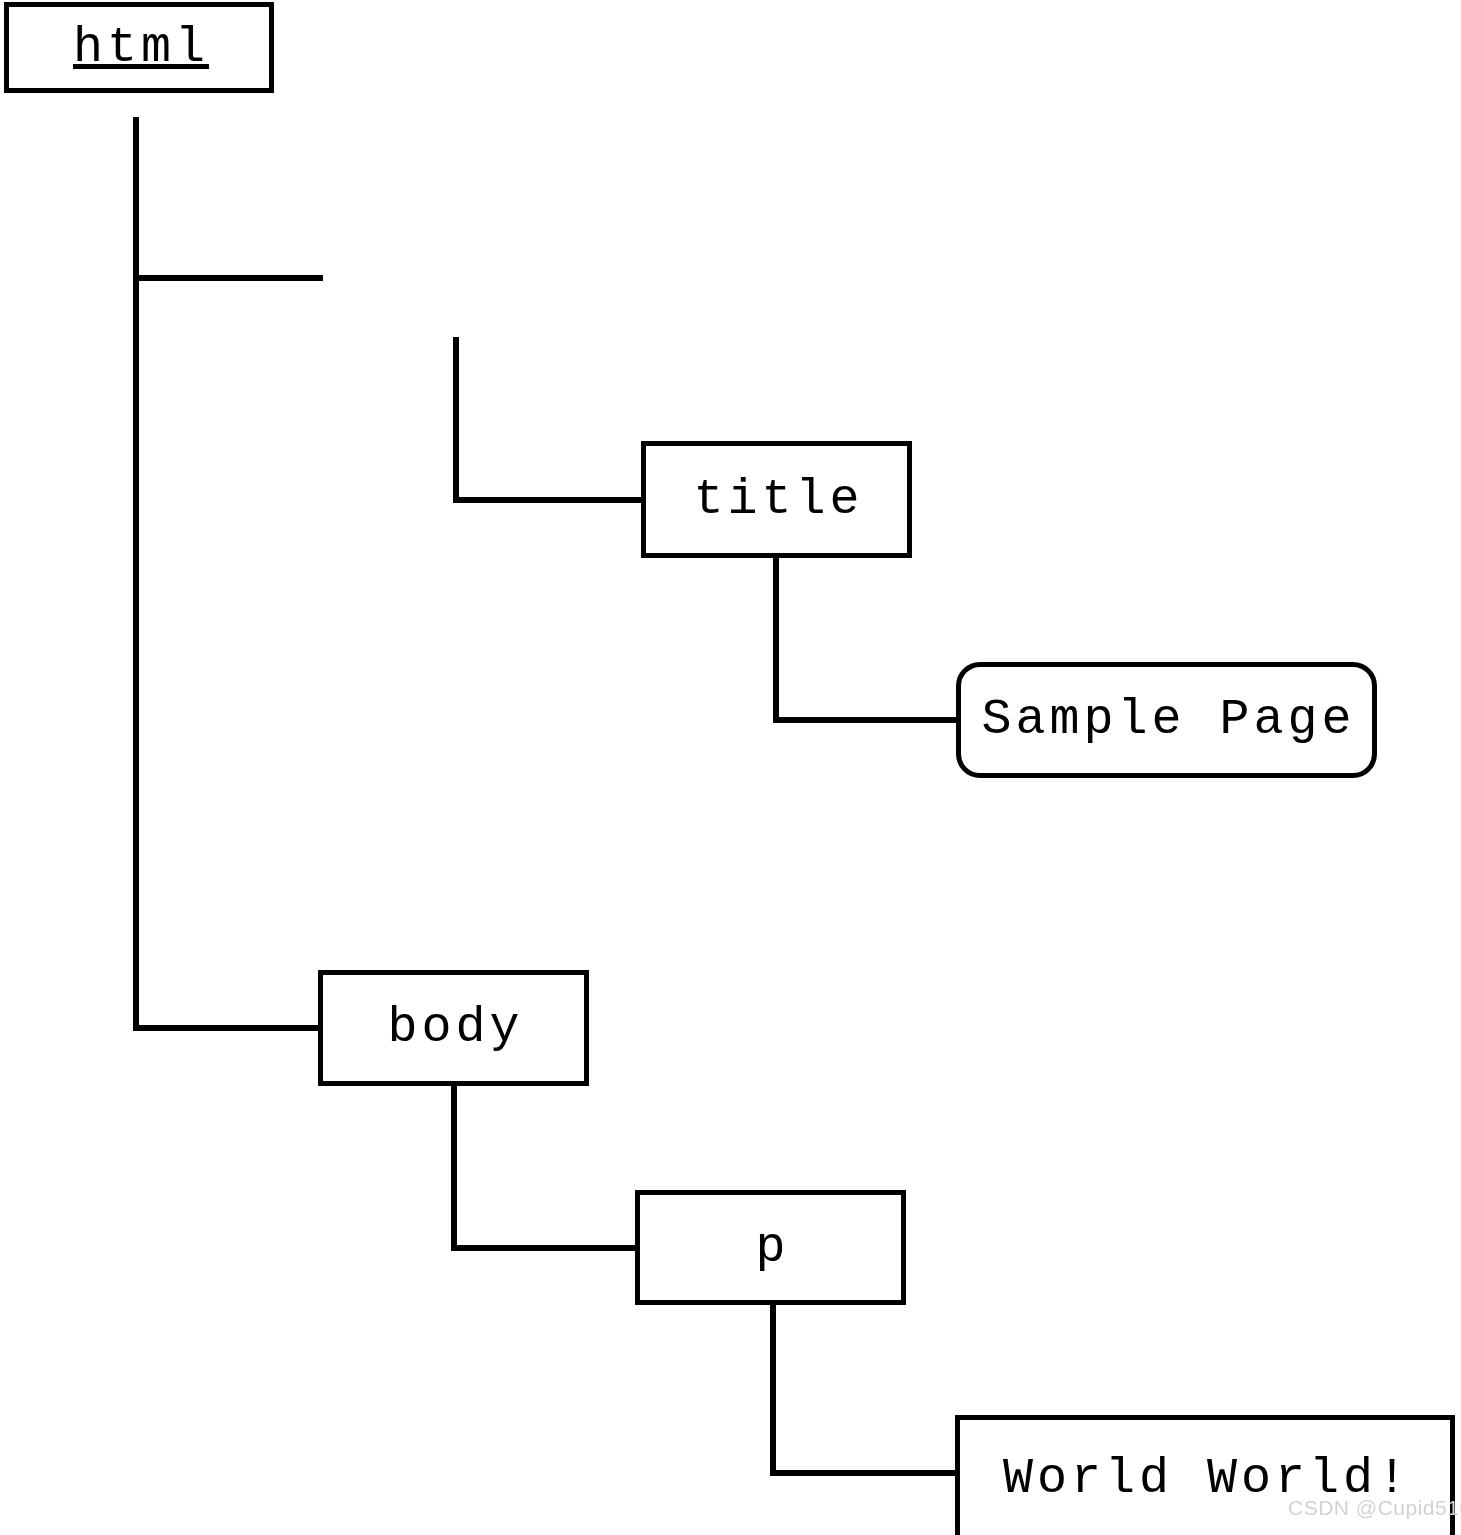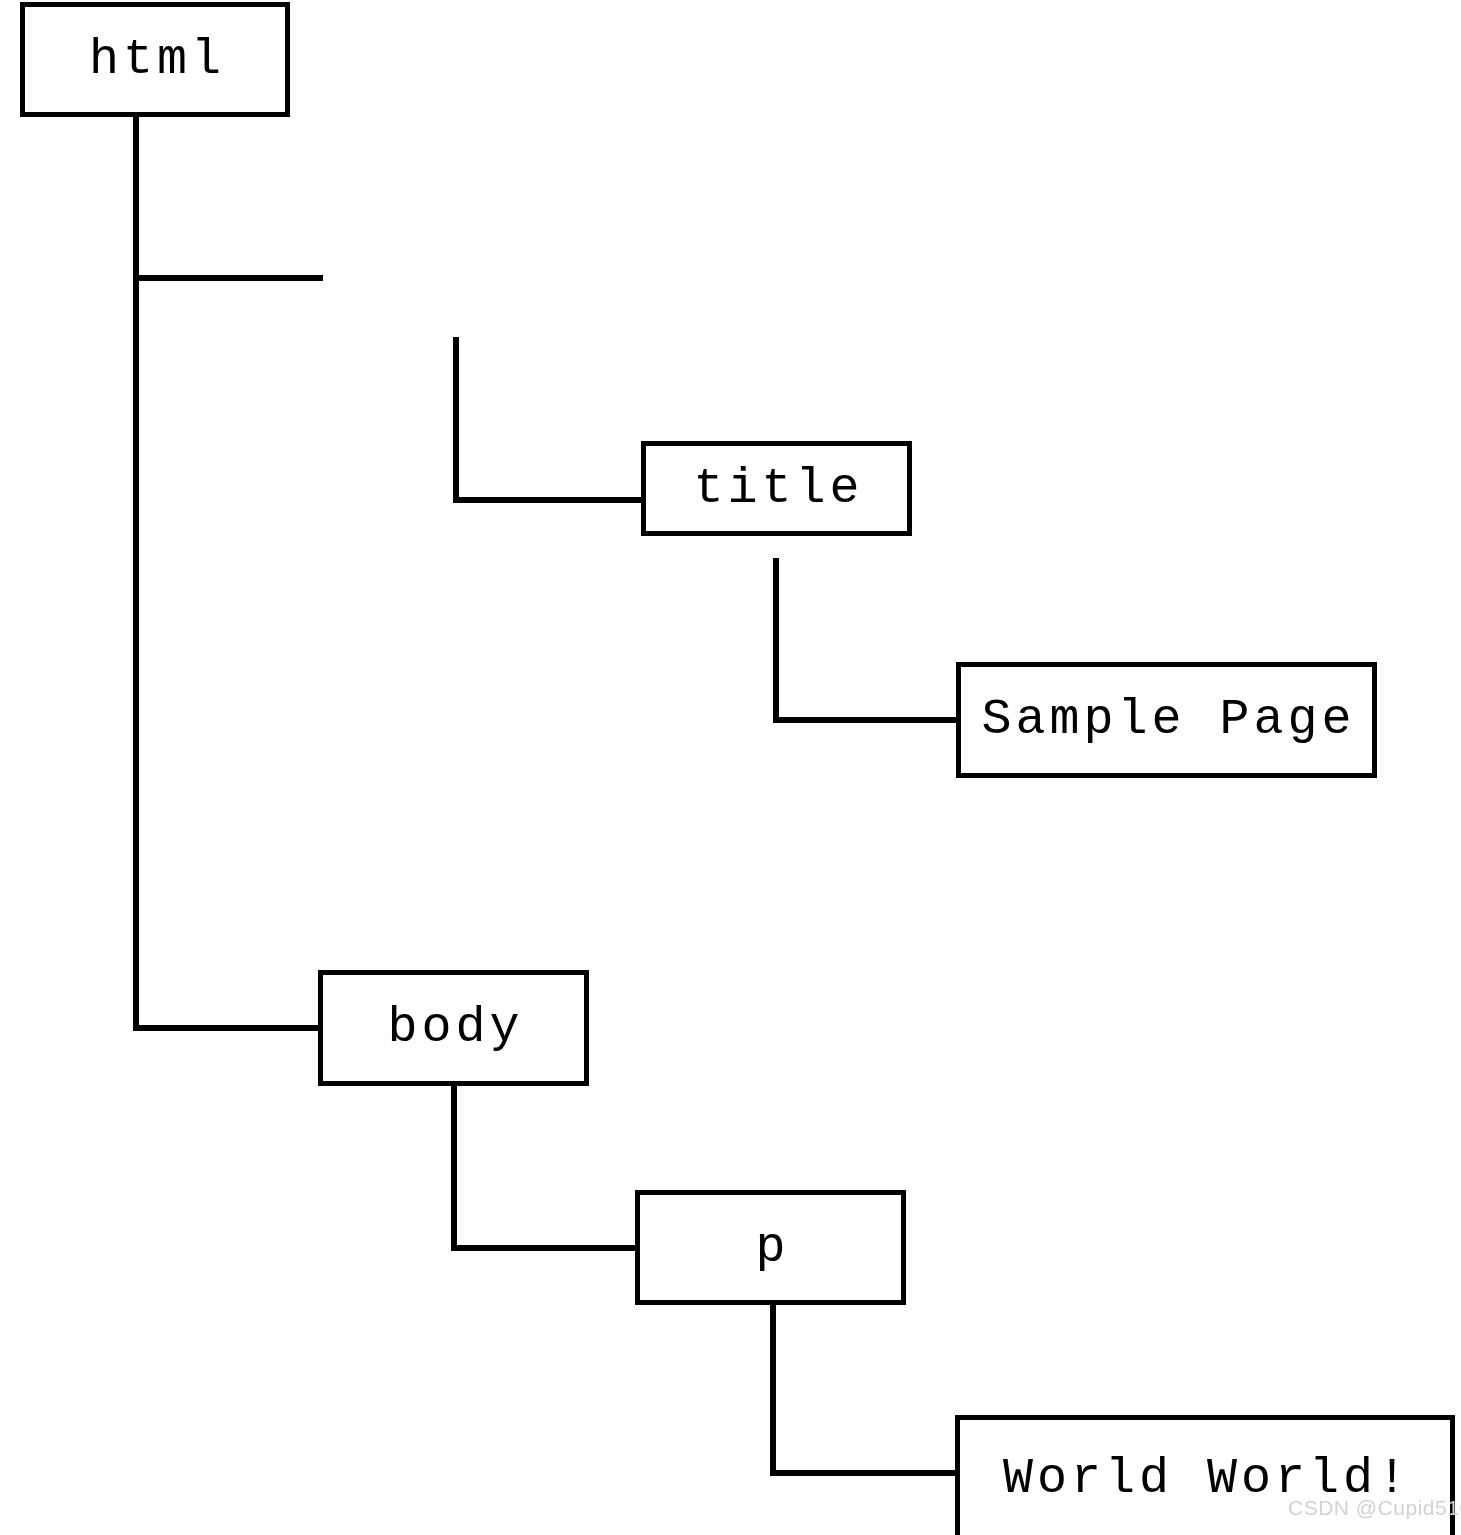--- a/index.html
+++ b/index.html
@@ -80,7 +80,7 @@
   <div class="conn-v" style="left:770px; top:1305px; width:6px; height:171px;"></div>
   <div class="conn-h" style="left:770px; top:1470px; width:188px; height:6px;"></div>
 
-  <div class="node" style="left:20px; top:2px; width:270px; height:115px;">
+  <div class="node" style="left:4px; top:2px; width:270px; height:91px;text-decoration:underline;">
     <span class="node-label">html</span>
   </div>
 

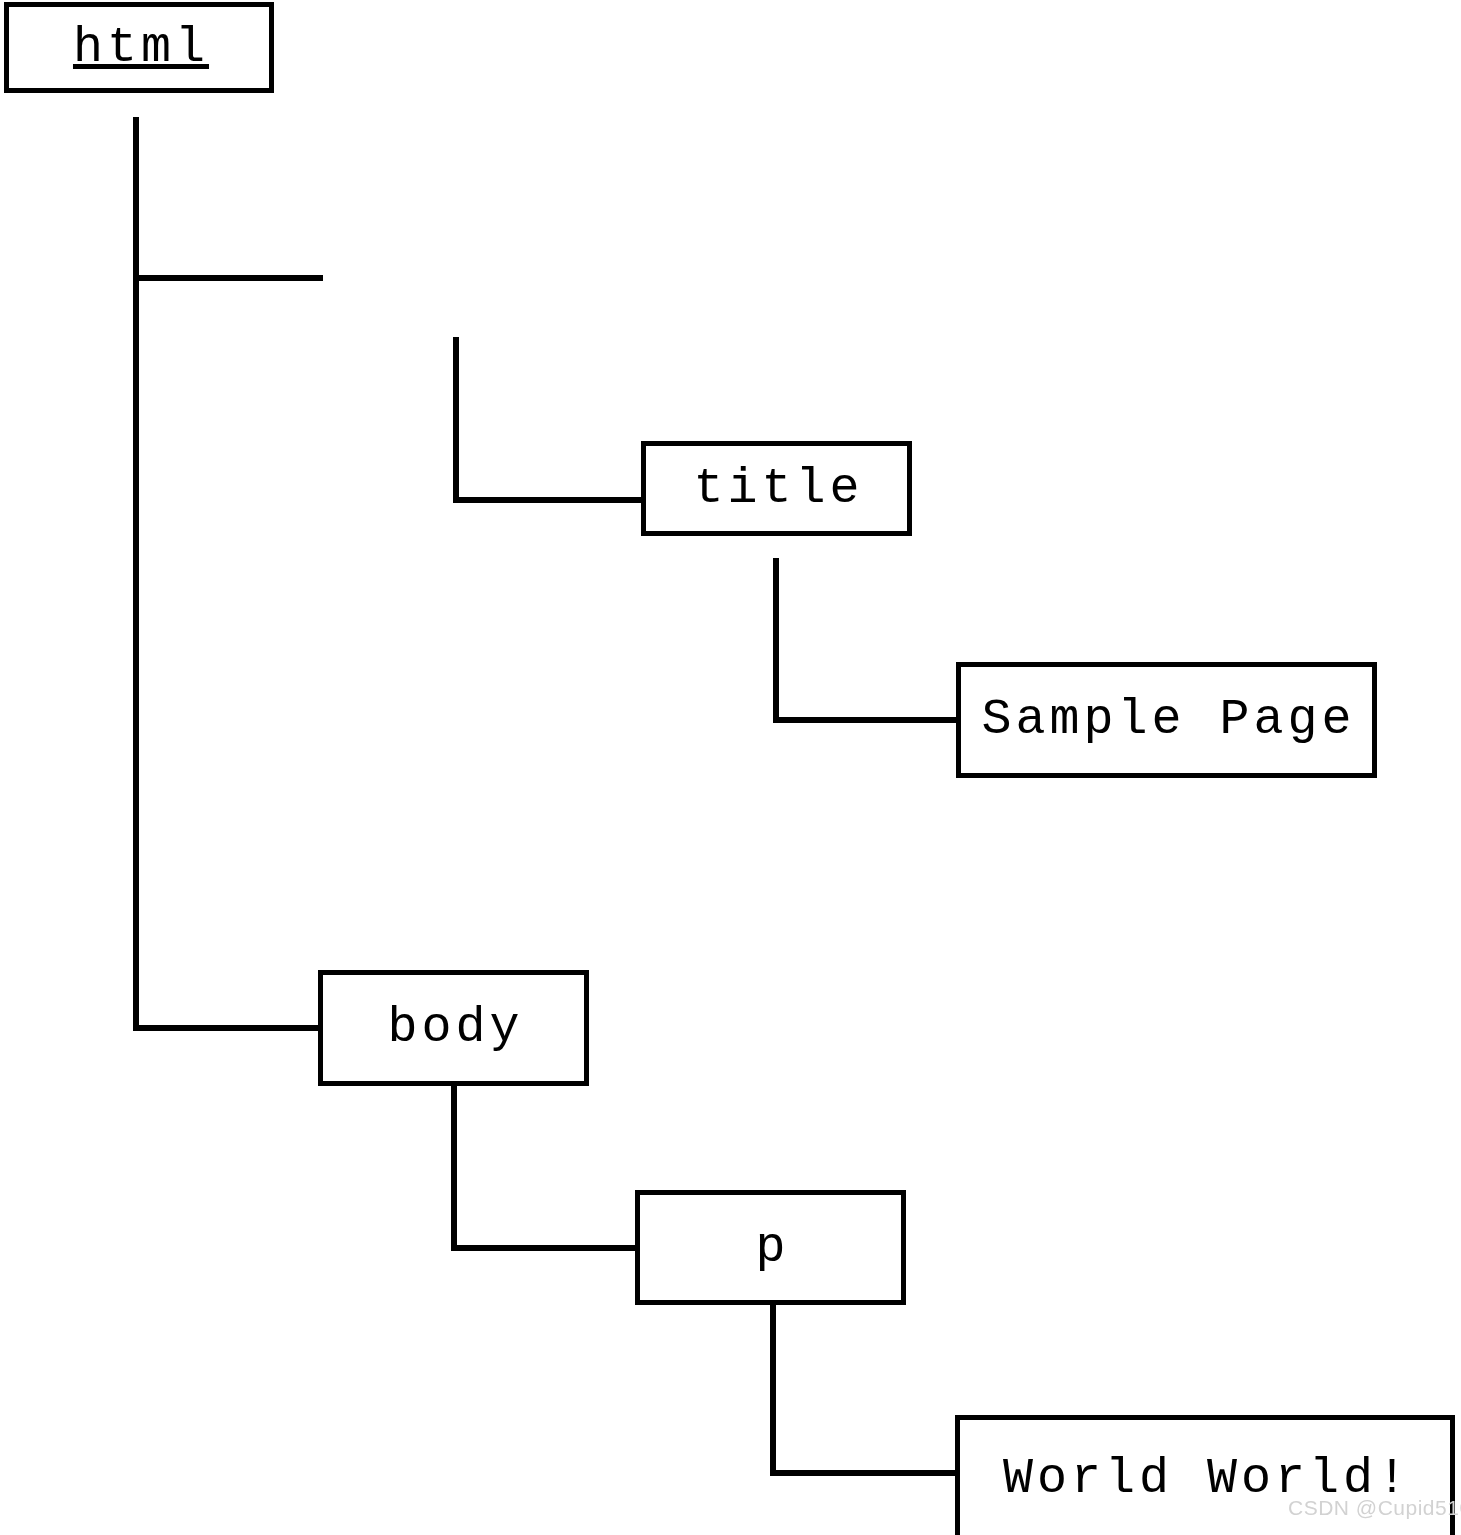--- a/index.html
+++ b/index.html
@@ -85,7 +85,7 @@
   </div>
 
 
-  <div class="node" style="left:641px; top:441px; width:271px; height:95px;">
+  <div class="node" style="left:641px; top:441px; width:271px; height:117px;">
     <span class="node-label">title</span>
   </div>
 

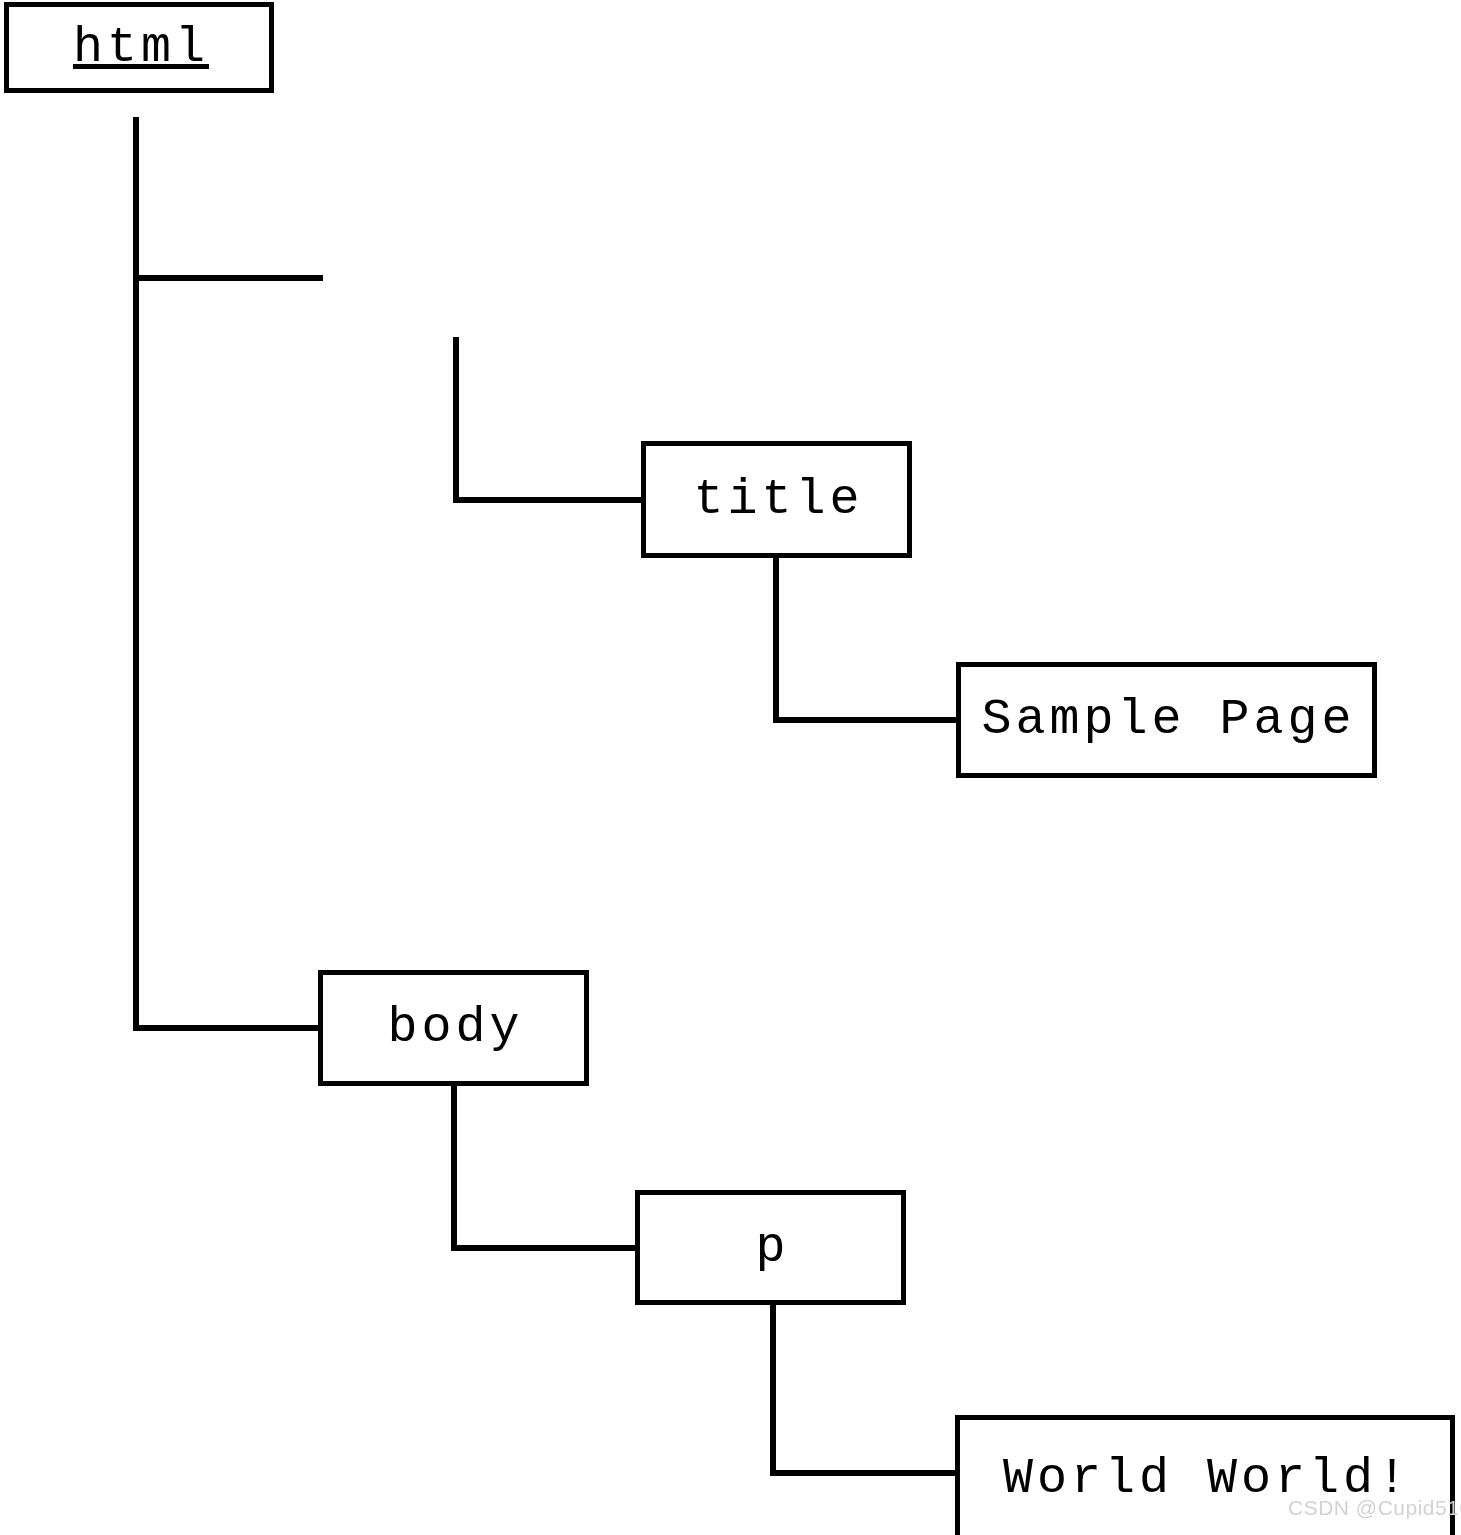--- a/index.html
+++ b/index.html
@@ -89,7 +89,7 @@
     <span class="node-label">title</span>
   </div>
 
-  <div class="node" style="left:956px; top:662px; width:421px; height:116px;">
+  <div class="node" style="left:956px; top:662px; width:421px; height:116px;border-radius:24px;">
     <span class="node-label">Sample Page</span>
   </div>
 

